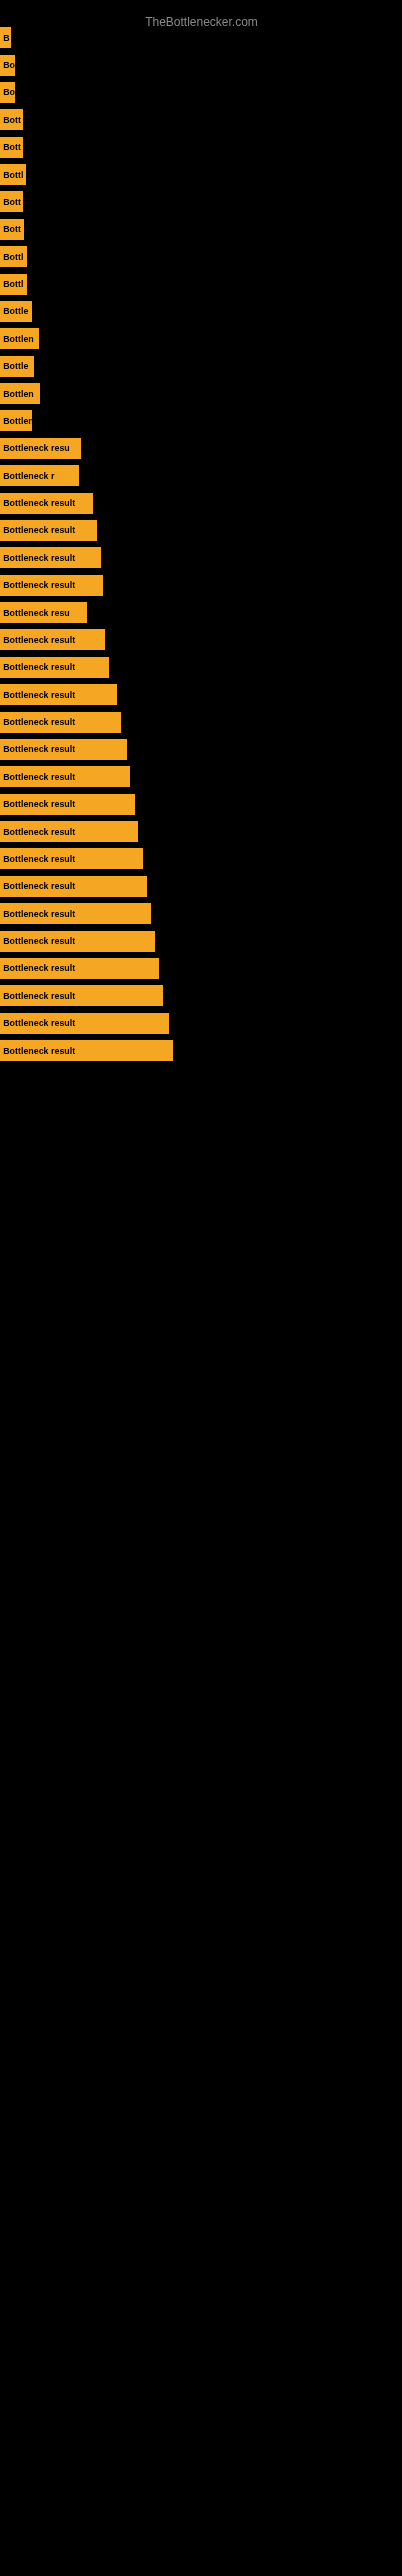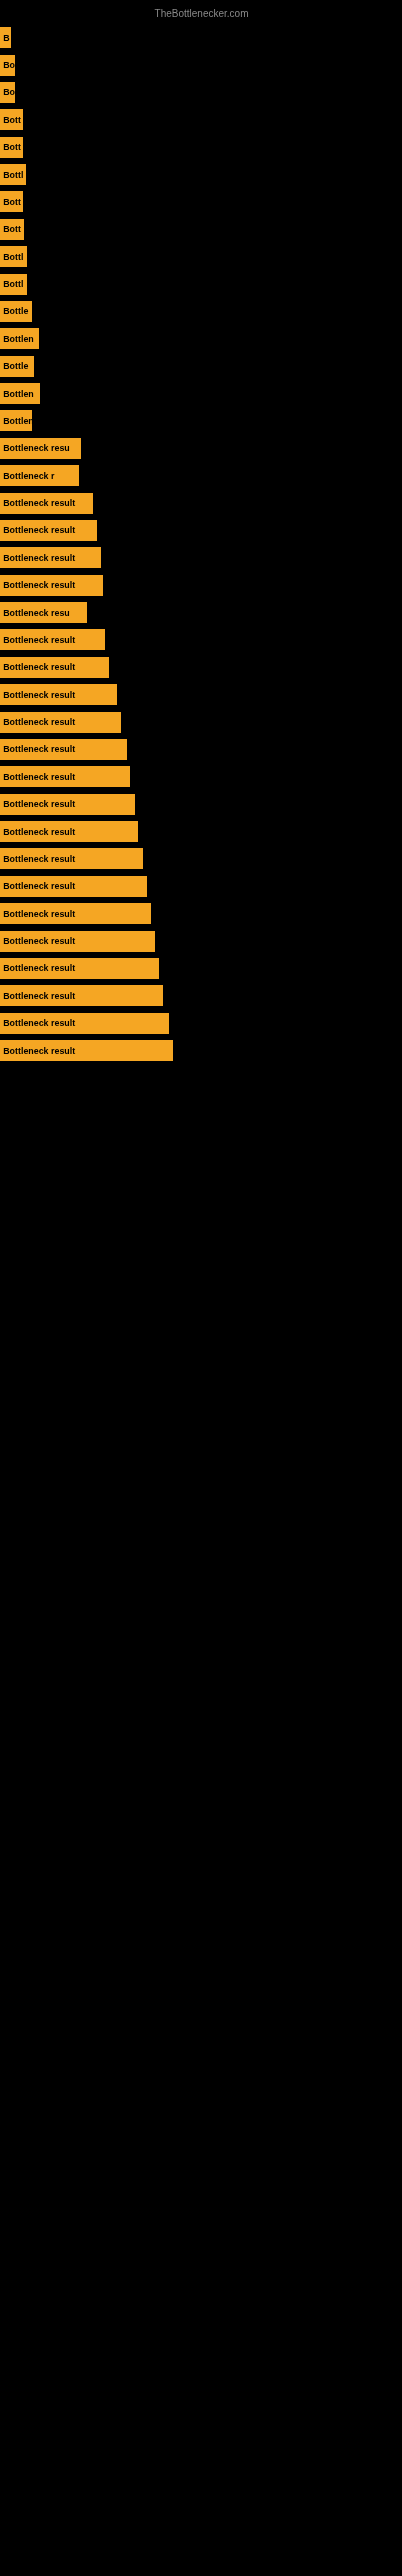--- a/index.html
+++ b/index.html
@@ -16,9 +16,9 @@
     }
     .site-title {
       color: #888888;
-      font-size: 10px;
+      font-size: 12px;
       text-align: center;
-      padding: 8px 0;
+      padding: 15px 0;
       position: absolute;
       top: 0;
       left: 0;

